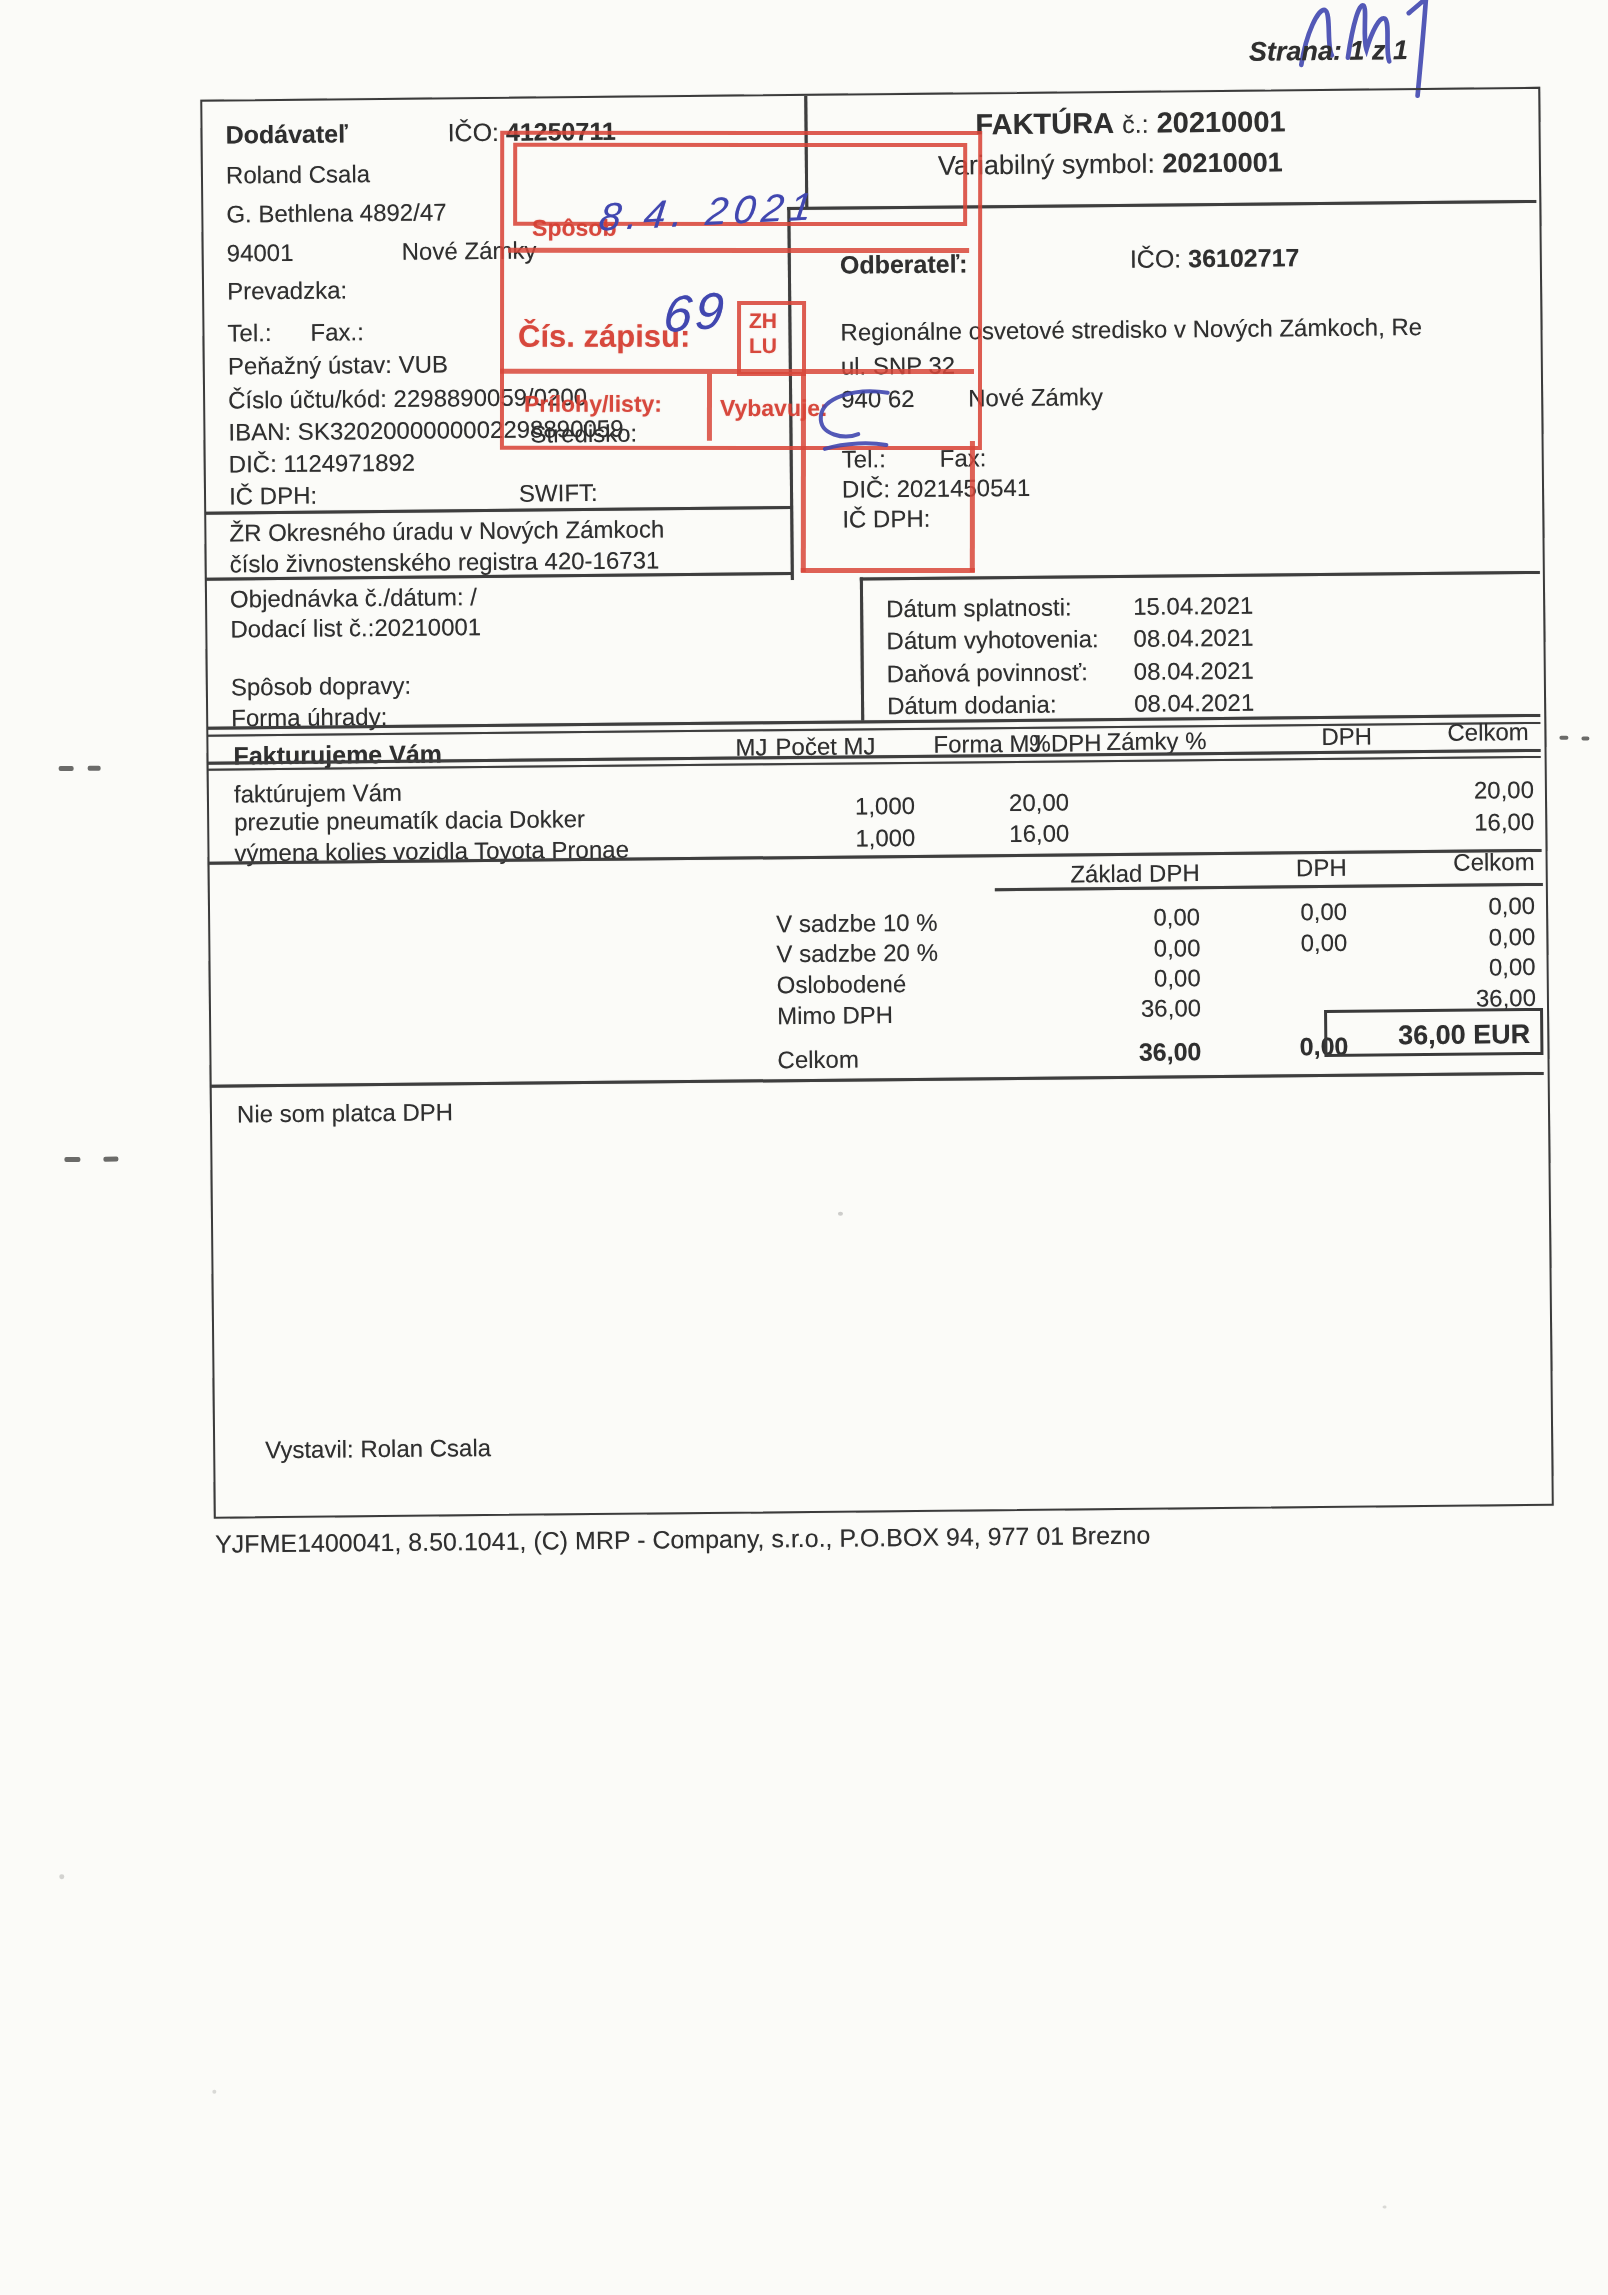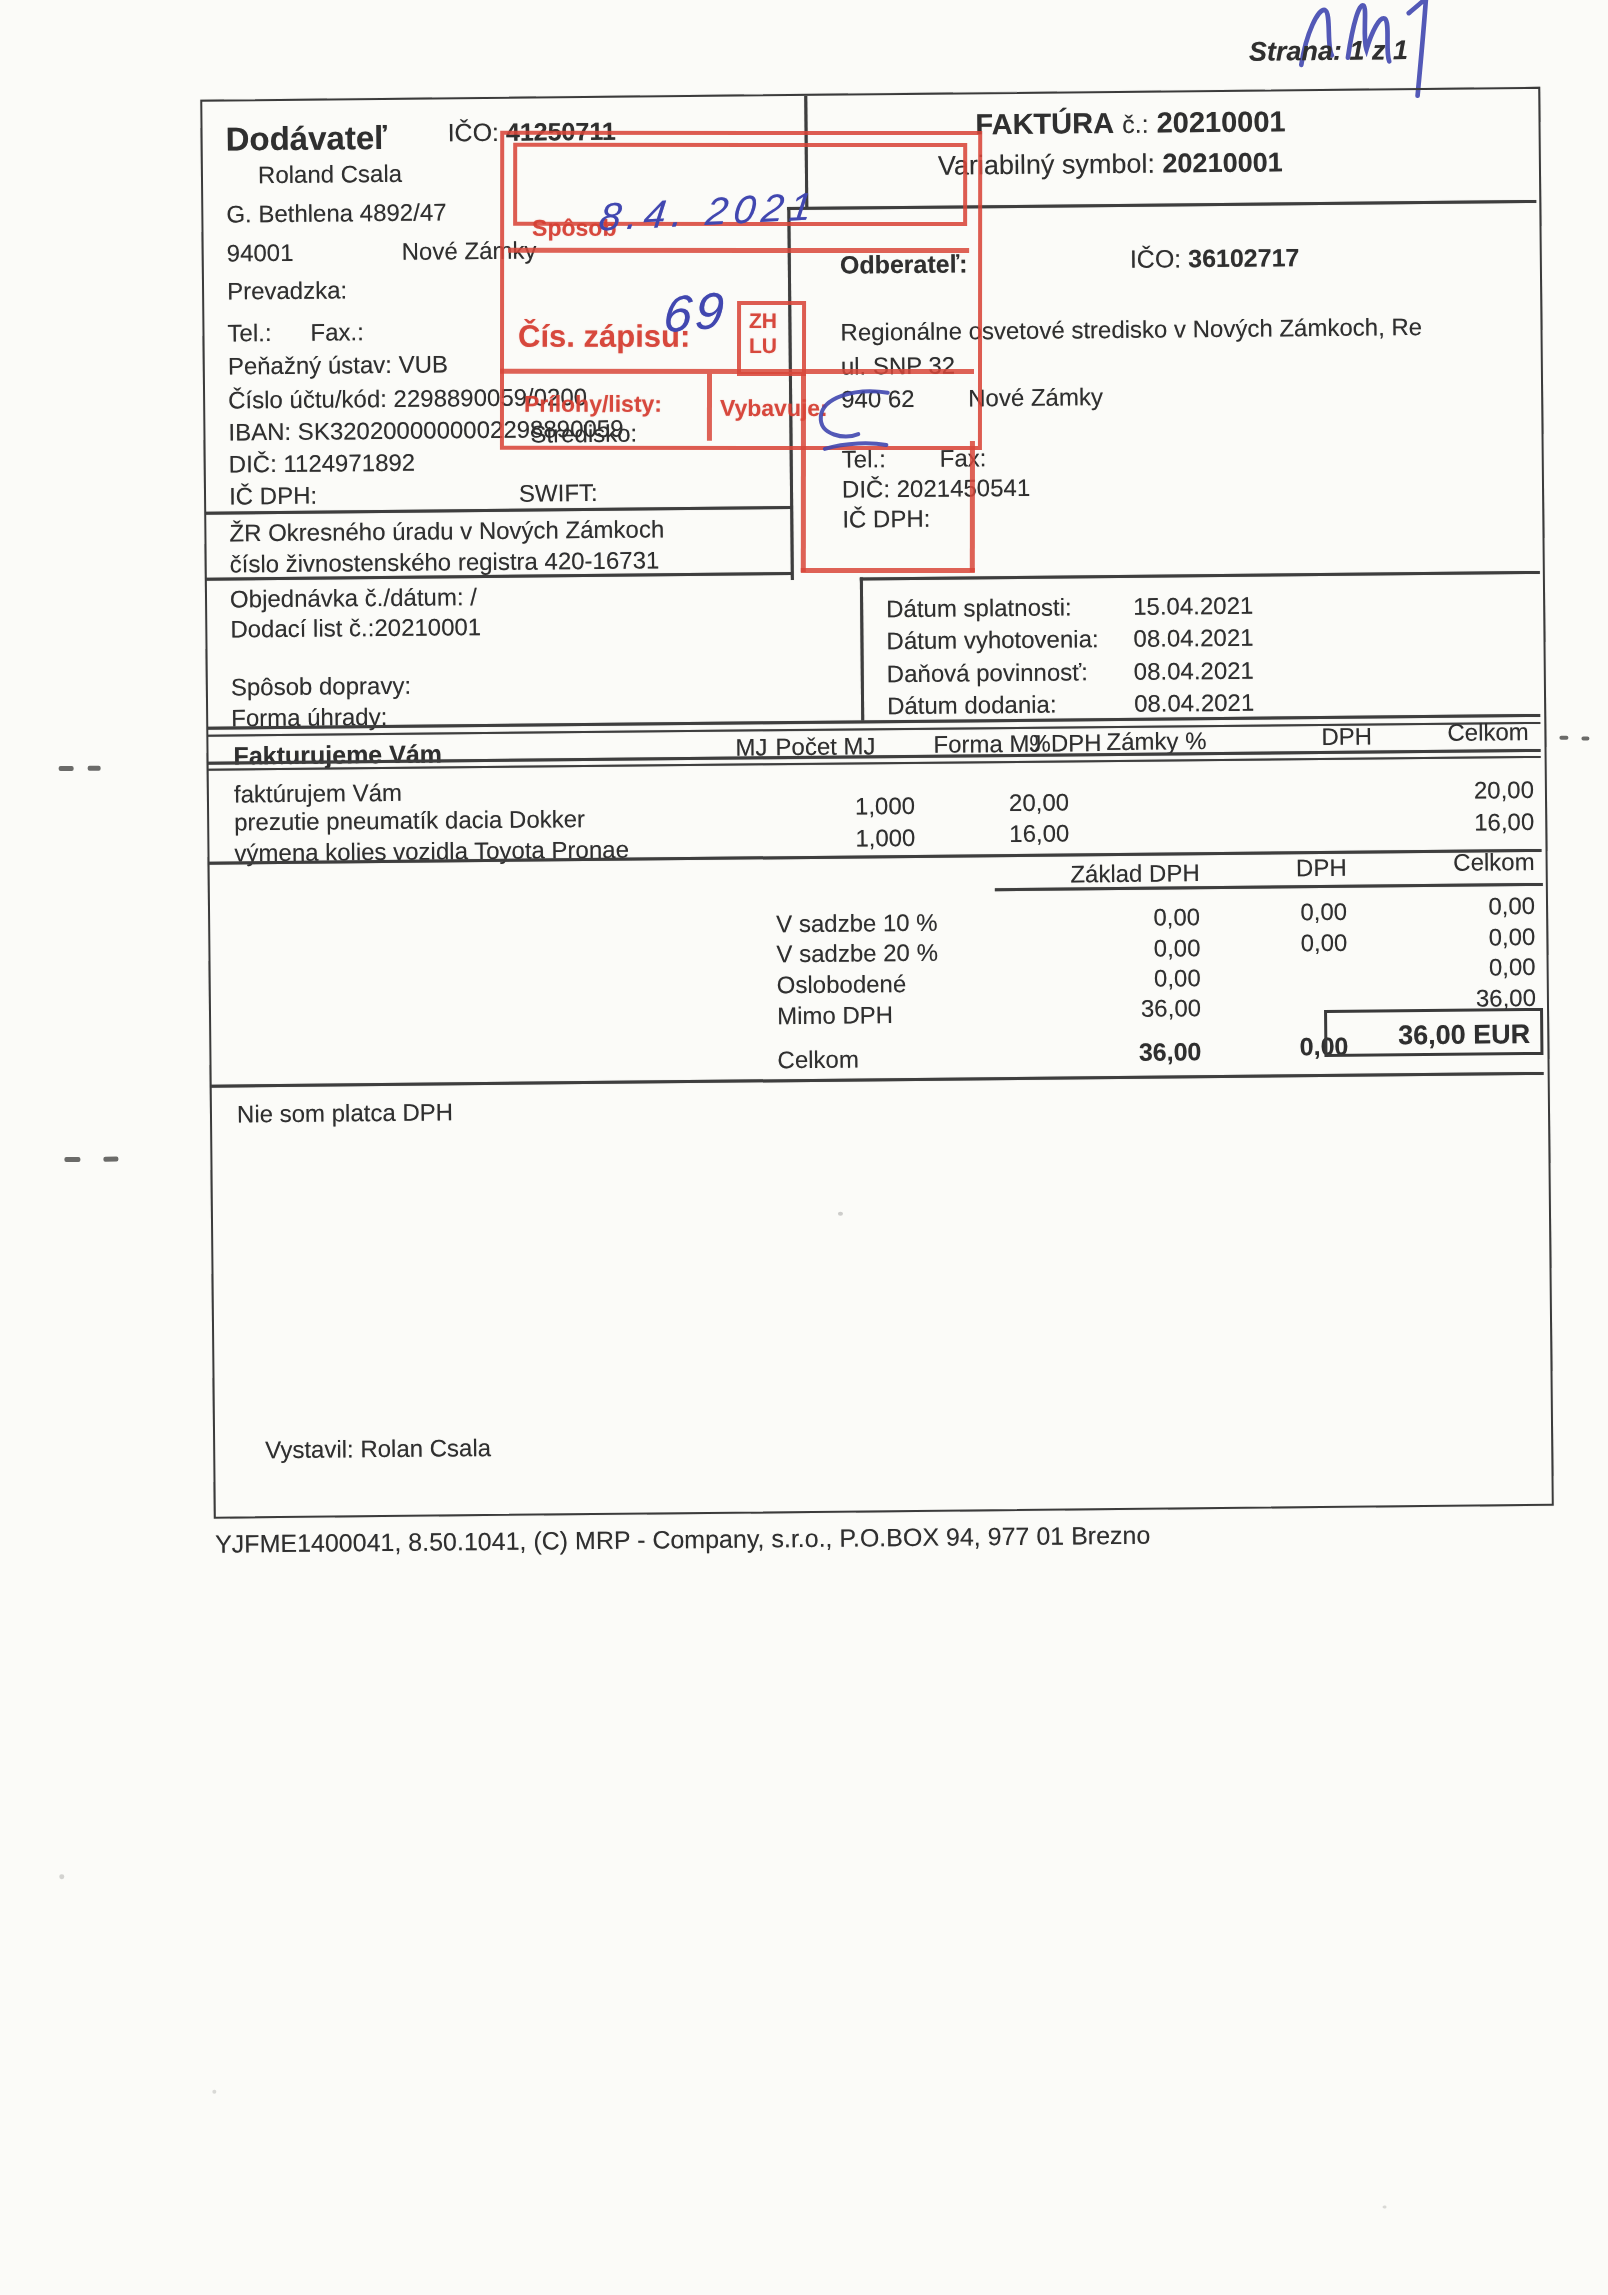--- a/index.html
+++ b/index.html
@@ -62,7 +62,7 @@
     <span class="b">20210001</span>
   </div>
 
-  <div class="t b" style="left:232px;top:115px;font-size:33px;">Dodávateľ</div>
+  <div class="t b" style="left:232px;top:115px;font-size:25px;">Dodávateľ</div>
   <div class="t" style="left:454px;top:115px;font-size:25px;">
     <span>IČO:</span>
     <span class="b">41250711</span>

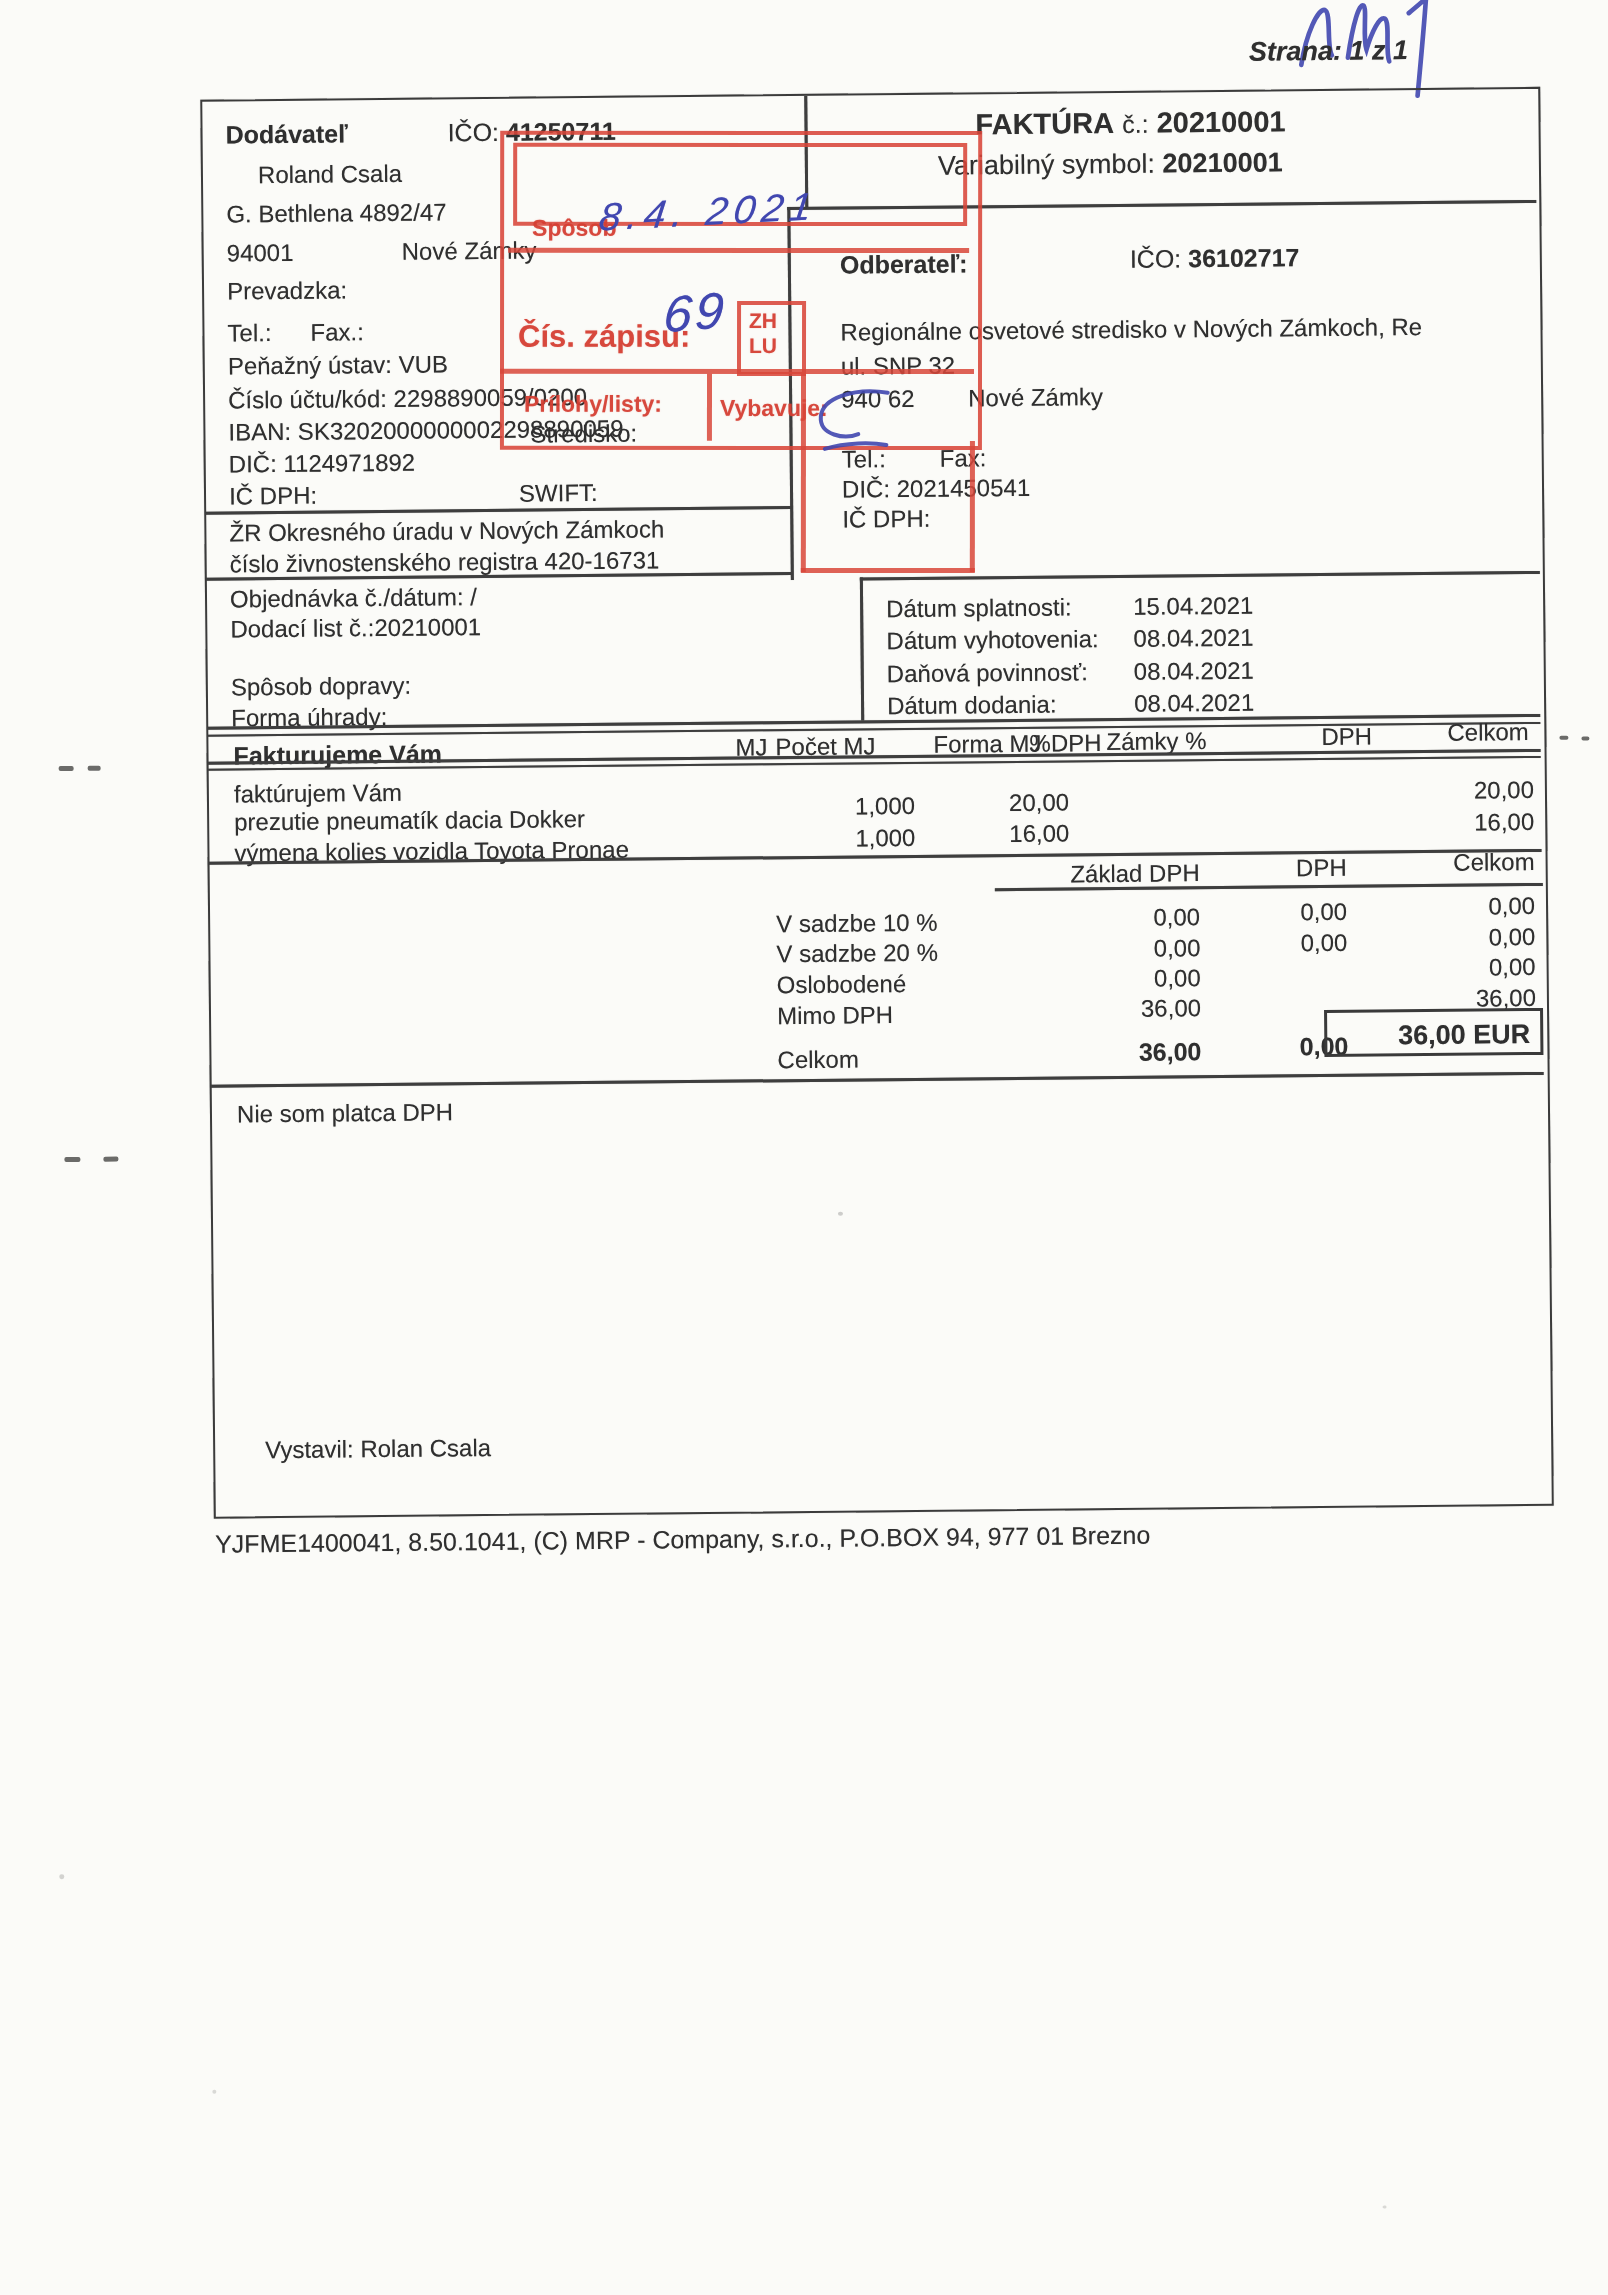--- a/index.html
+++ b/index.html
@@ -67,7 +67,7 @@
     <span>IČO:</span>
     <span class="b">41250711</span>
   </div>
-  <div class="t" style="left:232px;top:156px;margin-left:32px;">Roland Csala</div>
+  <div class="t" style="left:232px;top:156px;">Roland Csala</div>
   <div class="t" style="left:232px;top:195px;">G. Bethlena 4892/47</div>
   <div class="t" style="left:232px;top:234px;">94001</div>
   <div class="t" style="left:407px;top:234px;">Nové Zámky</div>

